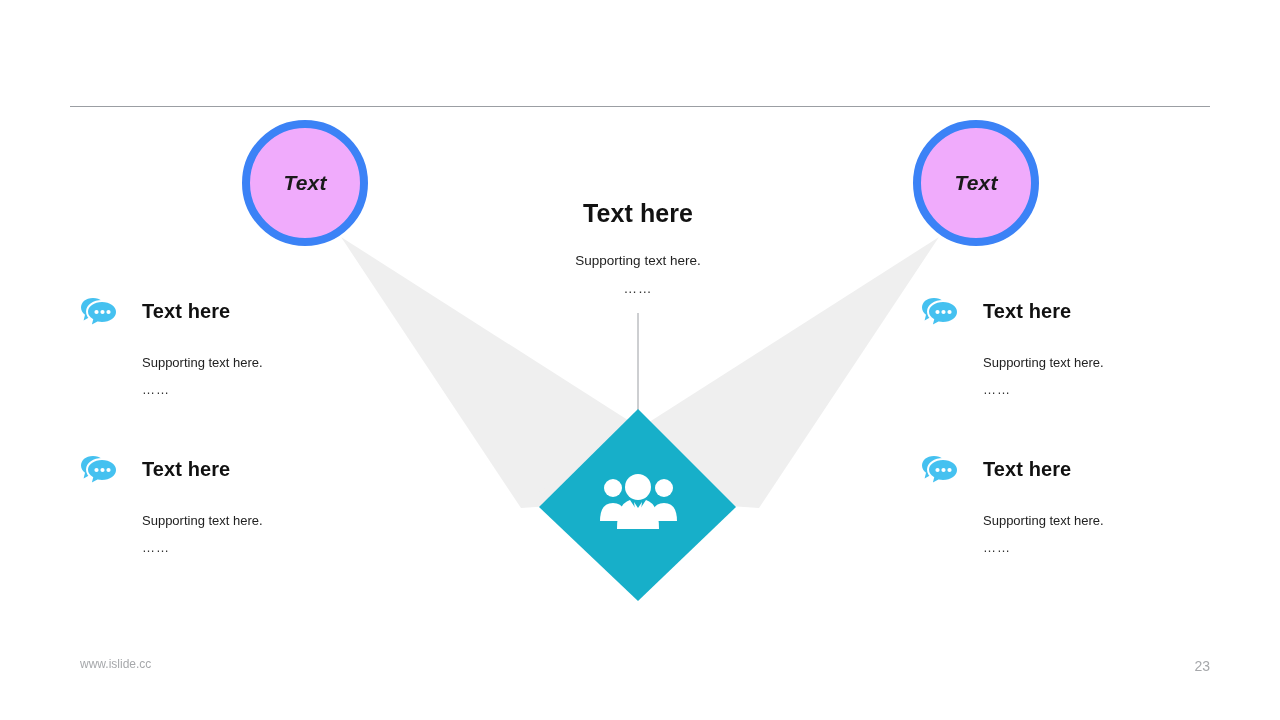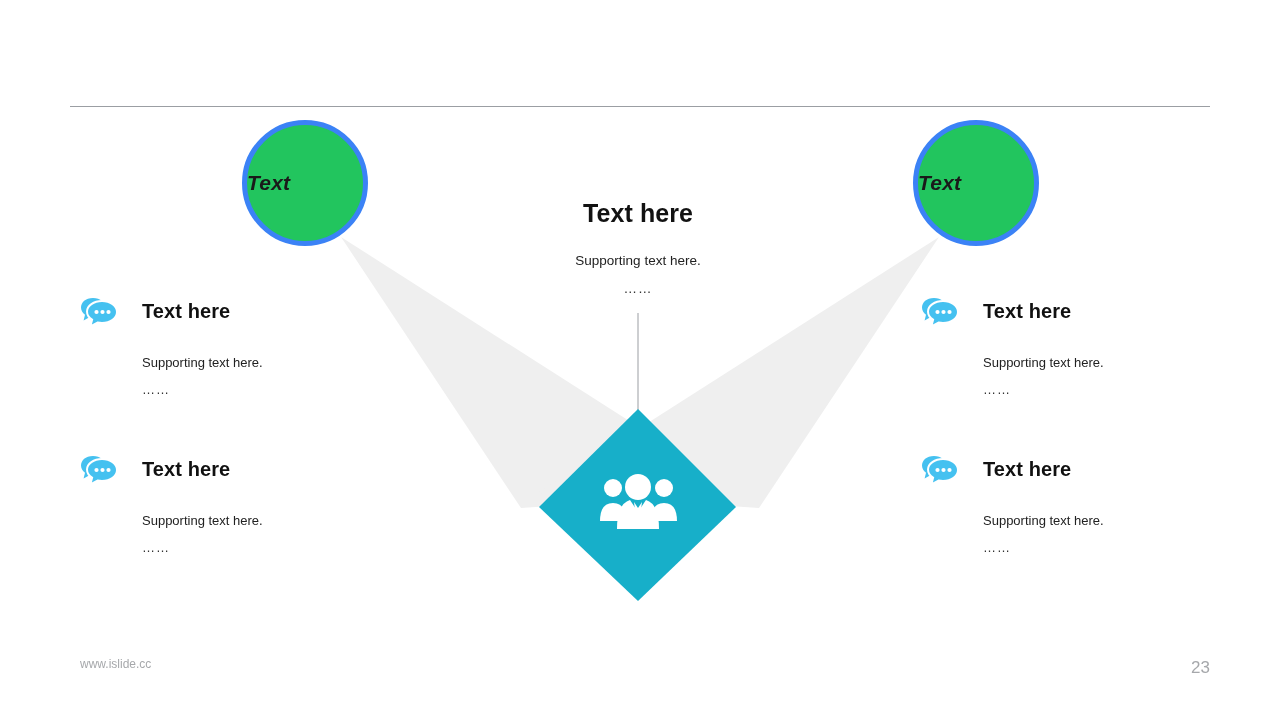--- a/index.html
+++ b/index.html
@@ -47,11 +47,12 @@
     width: 126px;
     height: 126px;
     border-radius: 50%;
-    border: 5px solid #3b82f6;
-    background: #22c55e;
+    border: 8px solid #3b82f6;
+    background: #f0abfc;
     box-sizing: border-box;
     display: flex;
     align-items: center;
+    justify-content: center;
   }
   .circle span {
     font-size: 21px;

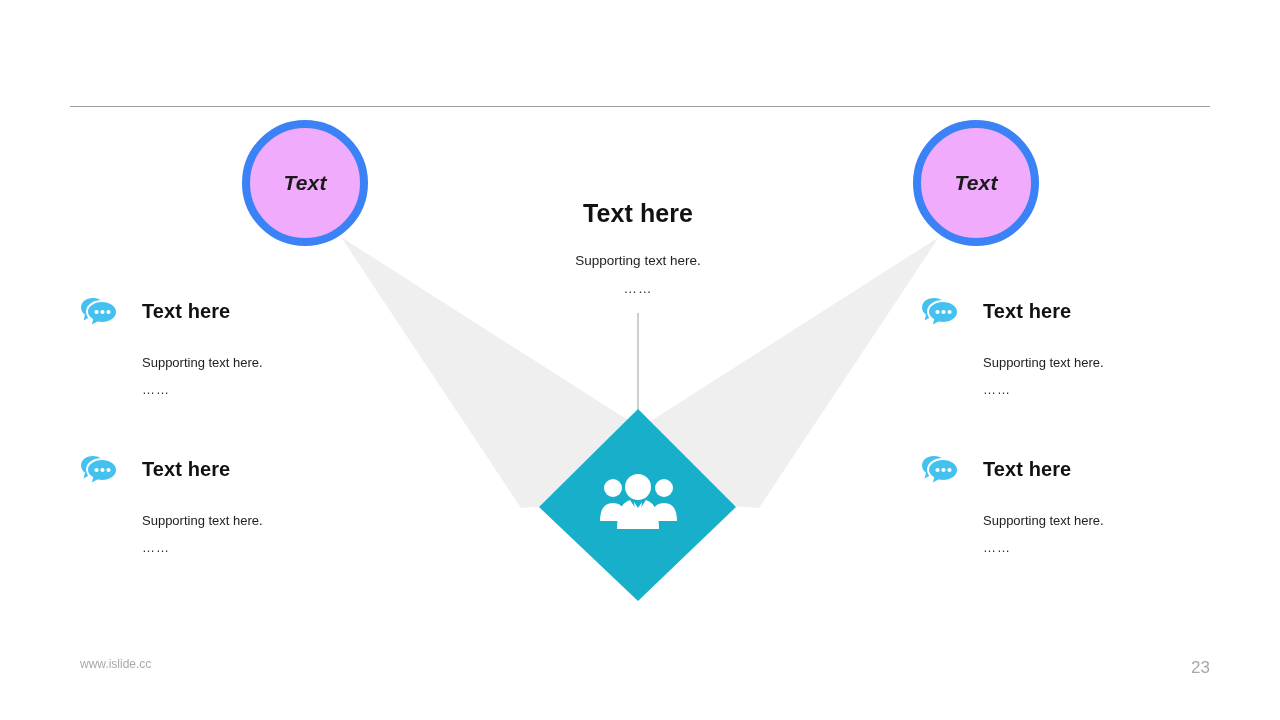--- a/index.html
+++ b/index.html
@@ -159,7 +159,7 @@
     top: 659px;
     width: 44px;
     text-align: right;
-    font-size: 17px;
+    font-size: 14px;
     color: #a6a8ab;
     line-height: 1;
   }

